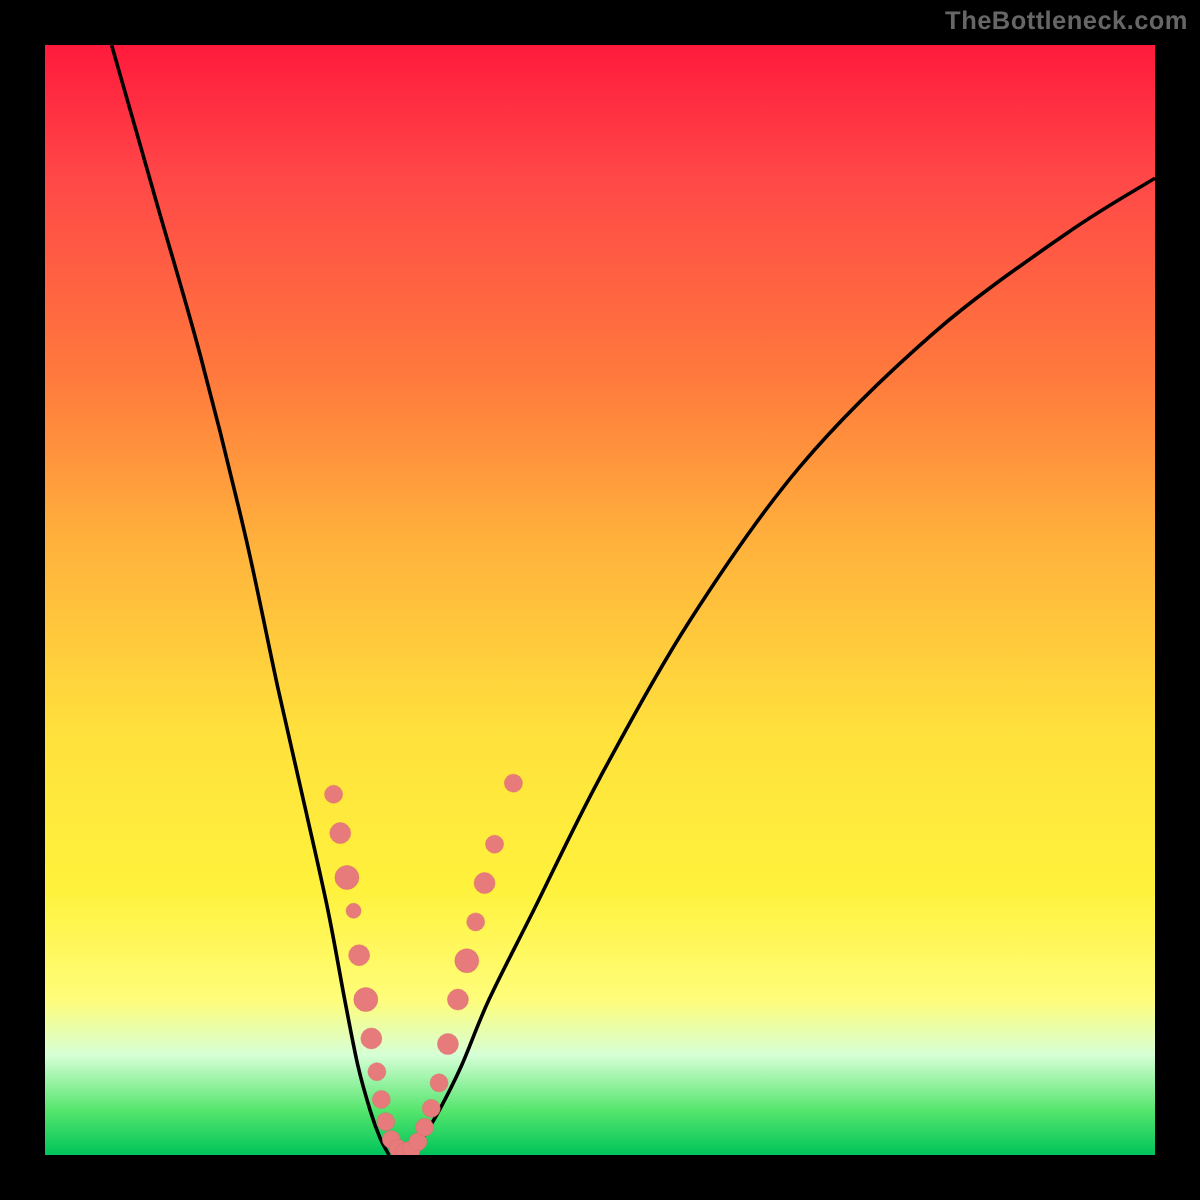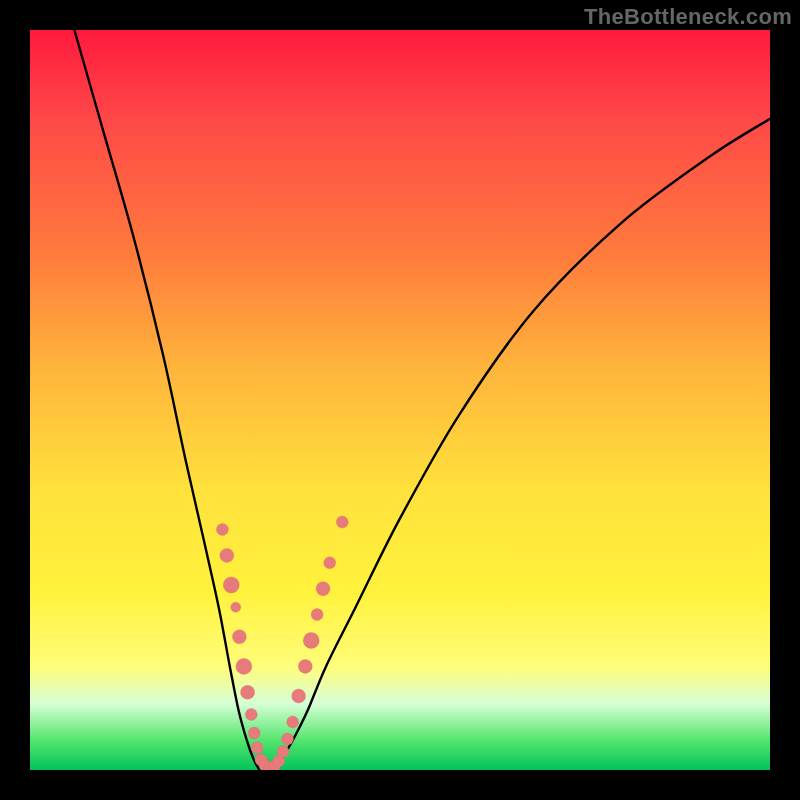--- a/index.html
+++ b/index.html
@@ -42,7 +42,7 @@
     top: 4px;
     right: 8px;
     color: #666;
-    font-size: 22px;
+    font-size: 17px;
     font-weight: 600;
     letter-spacing: 0.3px;
     user-select: none;

